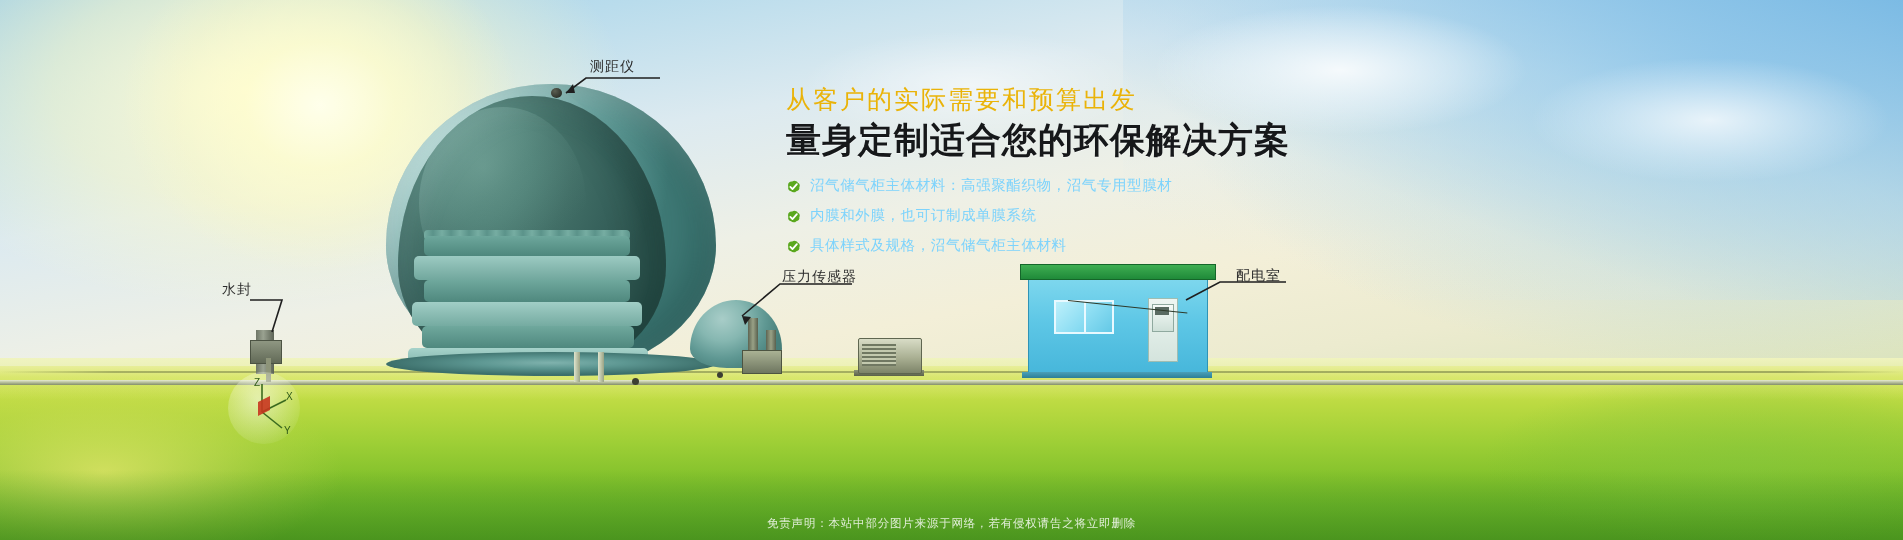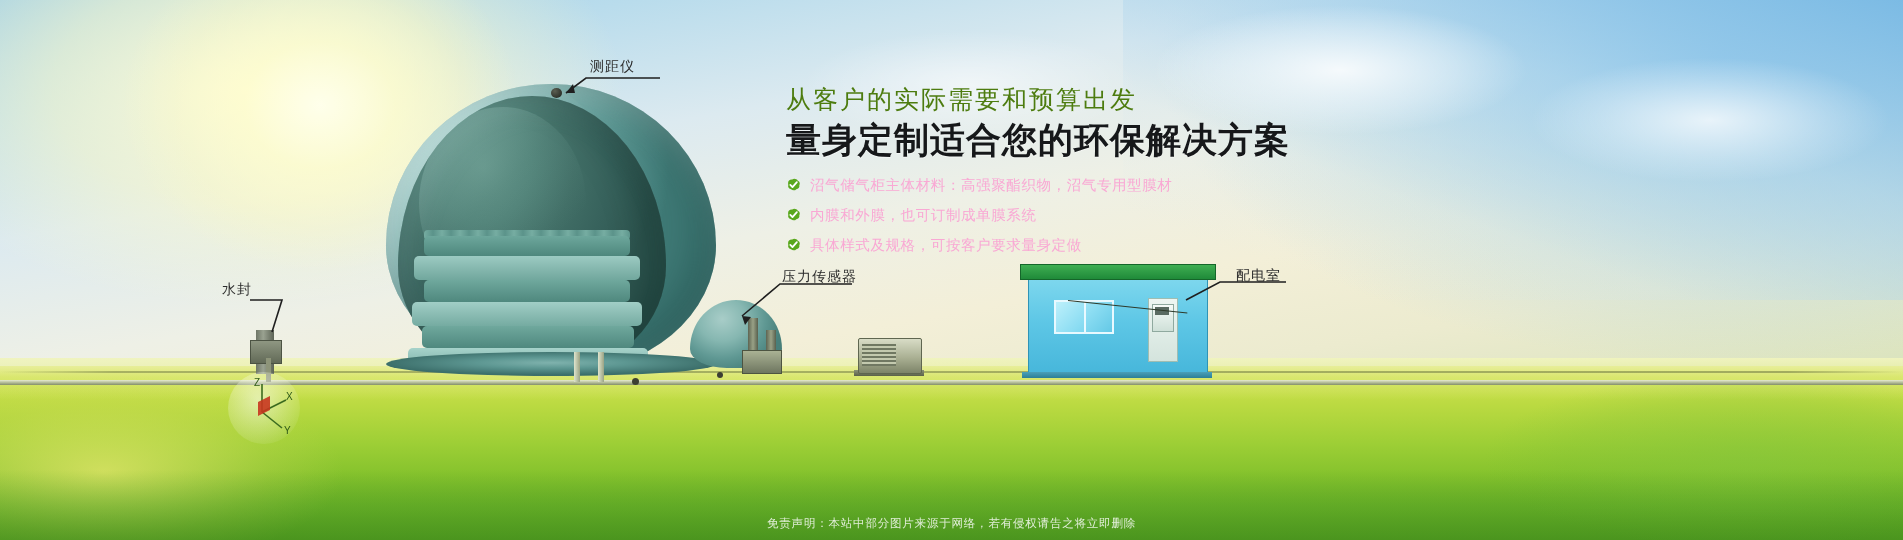--- a/index.html
+++ b/index.html
@@ -238,7 +238,7 @@
     font-family:"DejaVu Sans","Liberation Sans",sans-serif;
   }
   .copy-kicker{
-    font-size:25px;color:#4d7c0f;letter-spacing:2px;line-height:1.25;
+    font-size:25px;color:#eab308;letter-spacing:2px;line-height:1.25;
     font-weight:400;margin:0 0 4px 0;white-space:nowrap;
   }
   .copy-head{

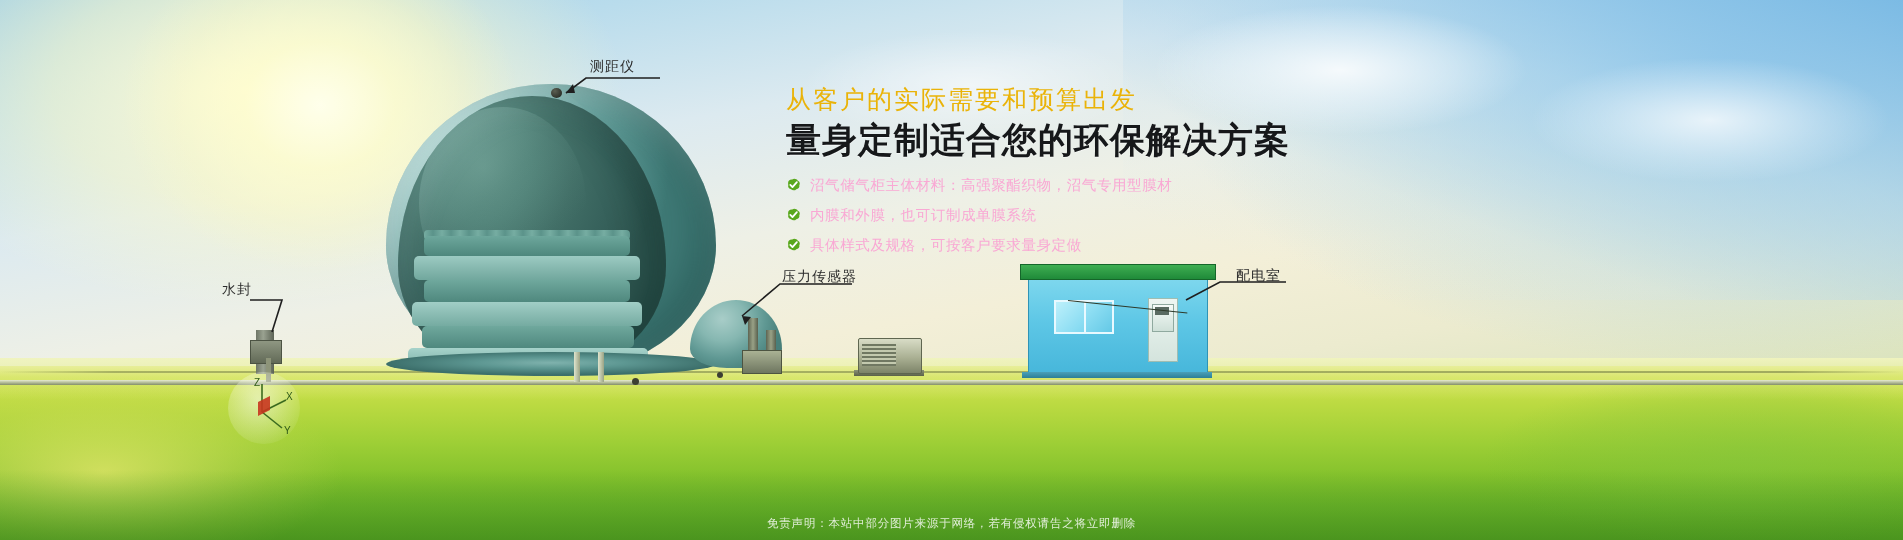--- a/index.html
+++ b/index.html
@@ -248,8 +248,8 @@
   }
   .bullets{list-style:none;margin:0;padding:0;}
   .bullet{
-    display:flex;align-items:center;gap:9px;margin:0 0 11px 0;
-    font-size:14.5px;color:#f9a8d4;letter-spacing:.6px;white-space:nowrap;
+    display:flex;align-items:flex-end;gap:9px;margin:0 0 11px 0;
+    font-size:14.5px;color:#7dd3fc;letter-spacing:.6px;white-space:nowrap;
   }
   .tick{
     flex:0 0 auto;width:15px;height:15px;position:relative;display:inline-block;

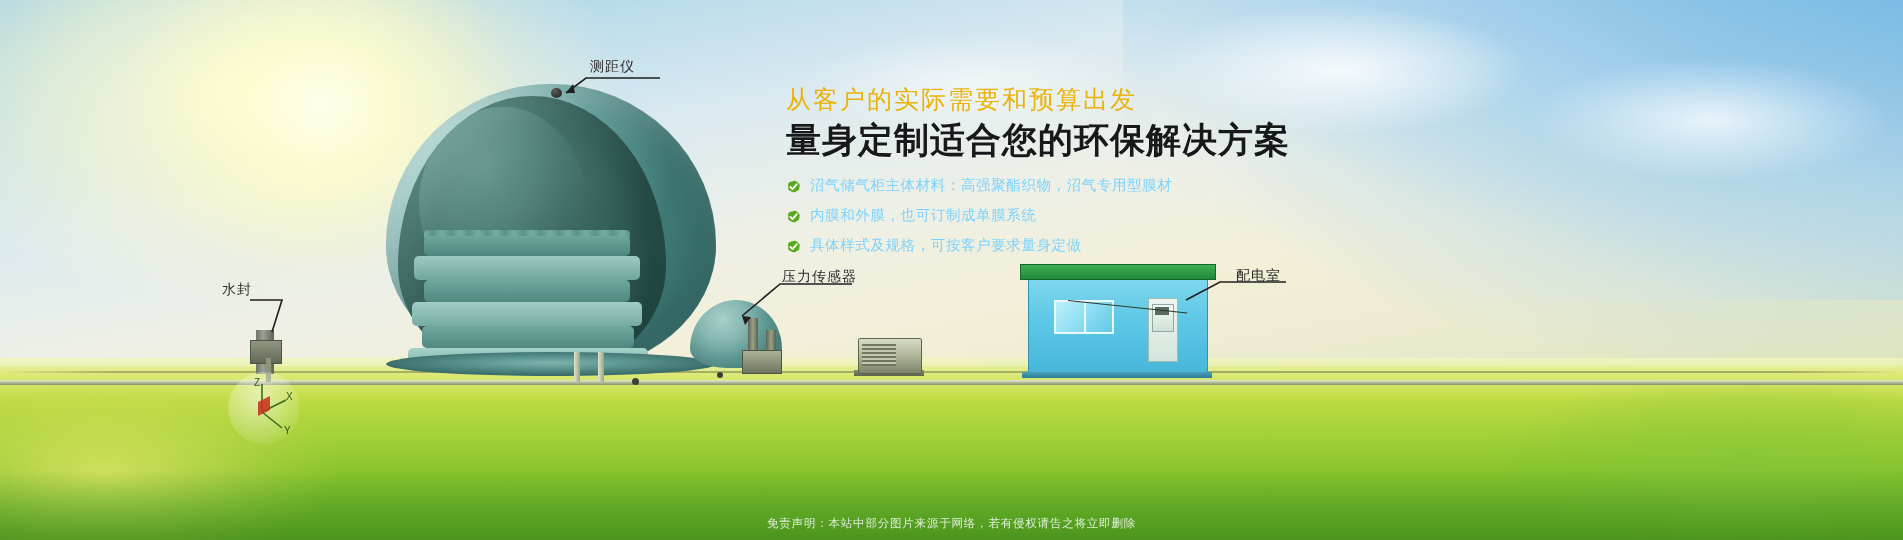--- a/index.html
+++ b/index.html
@@ -386,7 +386,7 @@
             <path d="M4.6 7.4 L6.9 9.7 L11.6 4.4" stroke="#ffffff" stroke-width="1.9" fill="none" stroke-linecap="round" stroke-linejoin="round"></path>
           </svg>
         </span>
-        <span>具体样式及规格，可按客户要求量身定做</span>
+        <span>具体样式及规格，沼气储气柜主体材料</span>
       </li>
     </ul>
   </div>

